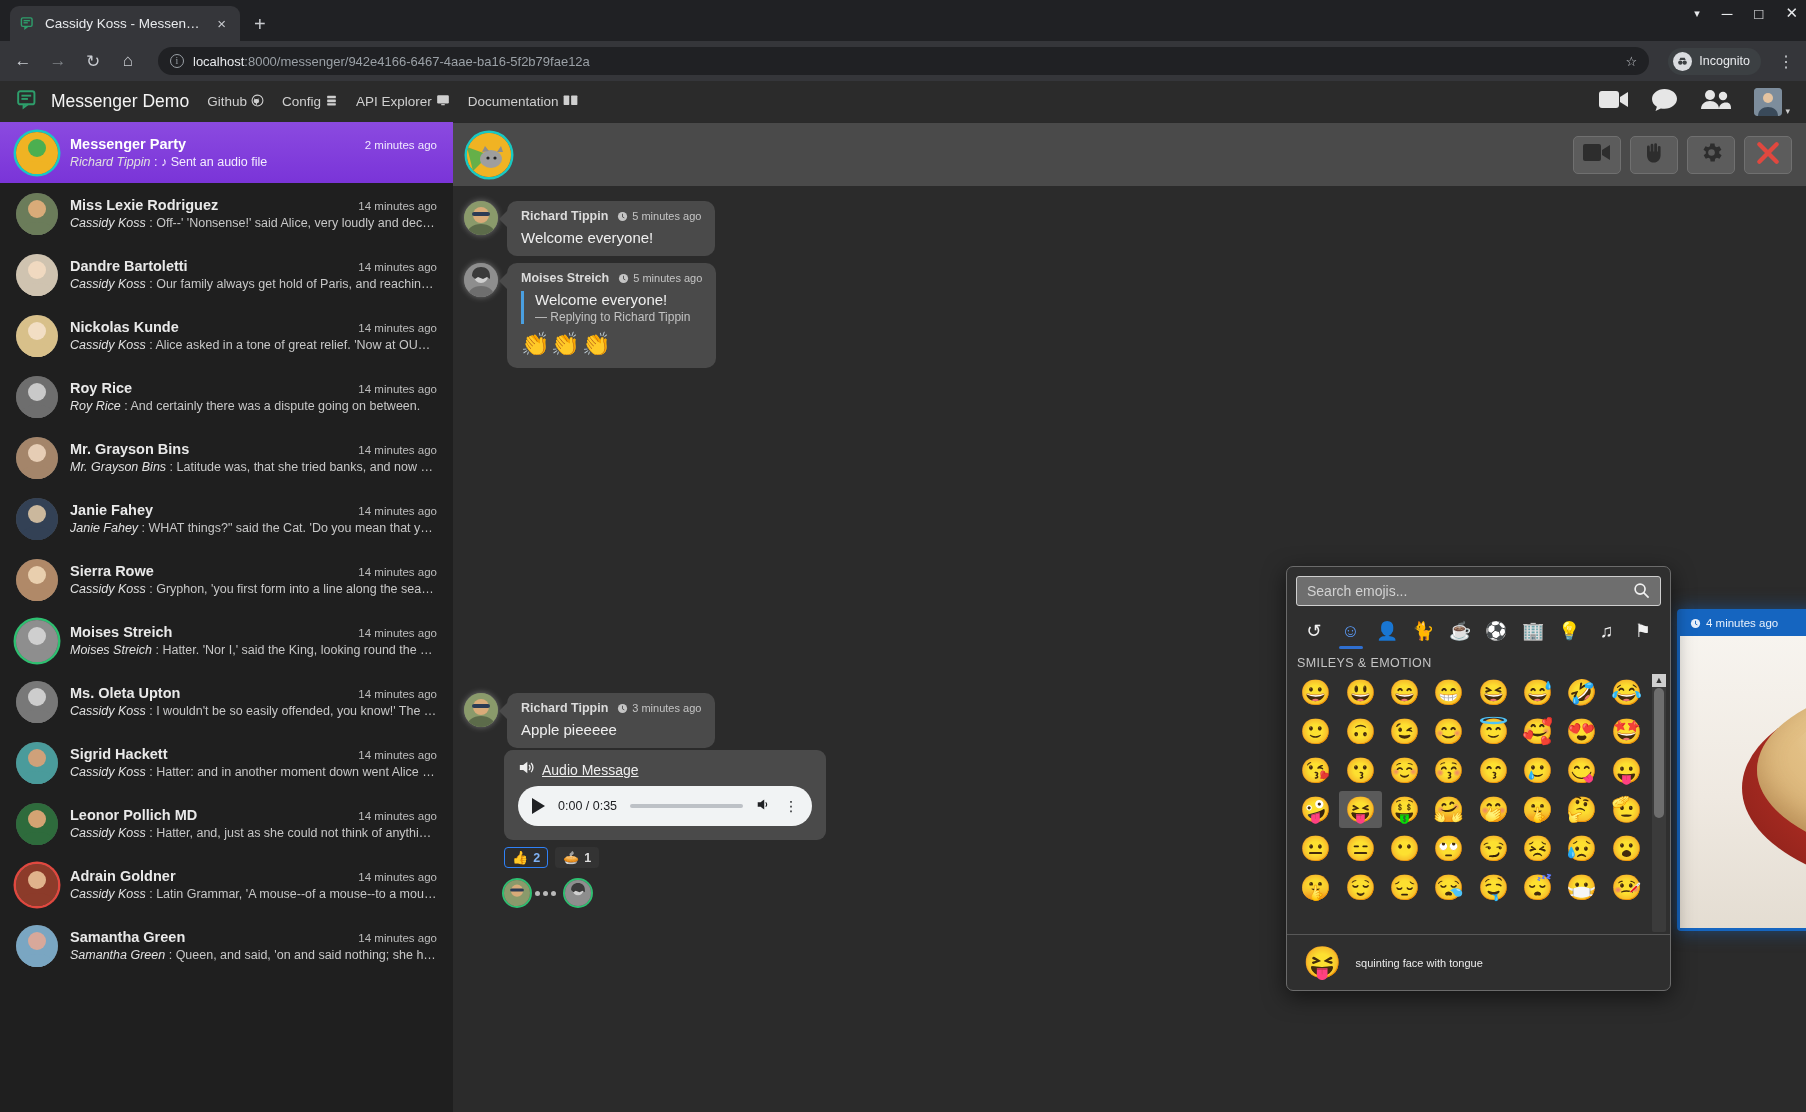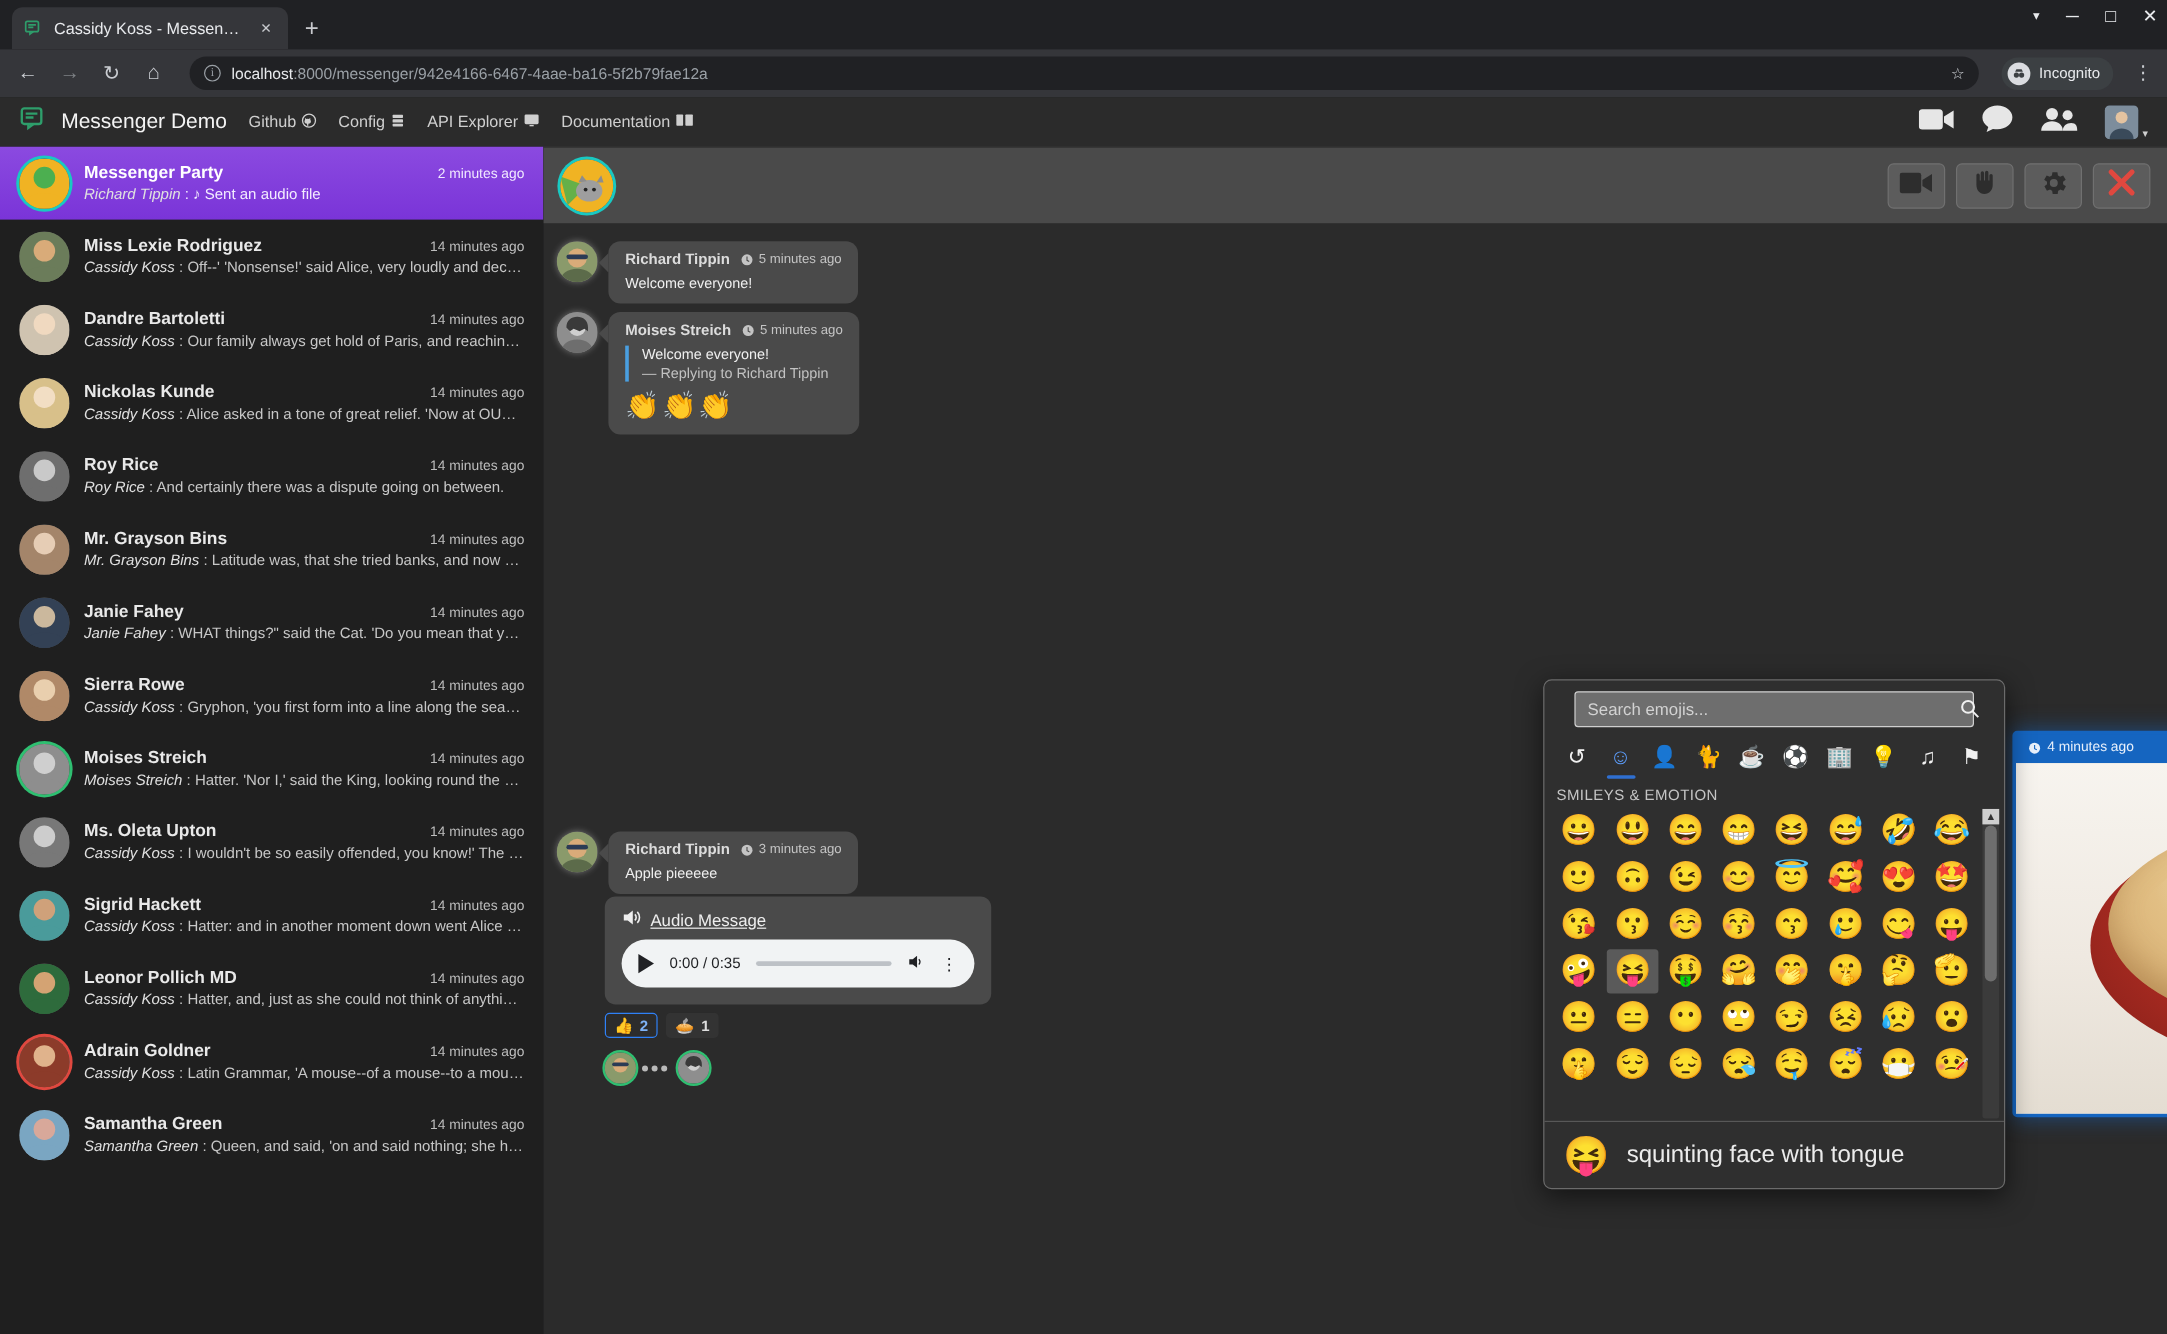--- a/index.html
+++ b/index.html
@@ -178,7 +178,7 @@
   .b-head { display: flex; align-items: center; gap: 9px; margin-bottom: 6px; }
   .b-author { font-size: 12.5px; font-weight: bold; color: #dcdcdc; }
   .b-time { font-size: 11px; color: #c4c4c4; display: flex; align-items: center; gap: 4px; }
-  .b-text { font-size: 12px; color: #efefef; }
+  .b-text { font-size: 15px; color: #efefef; }
   .quote { border-left: 3px solid #4a9fe0; padding-left: 11px; }
   .quote-sub { font-size: 12px; color: #c2c2c2; margin-top: 2px; }
   .b-emojis { font-size: 23px; margin-top: 7px; letter-spacing: 2px; }

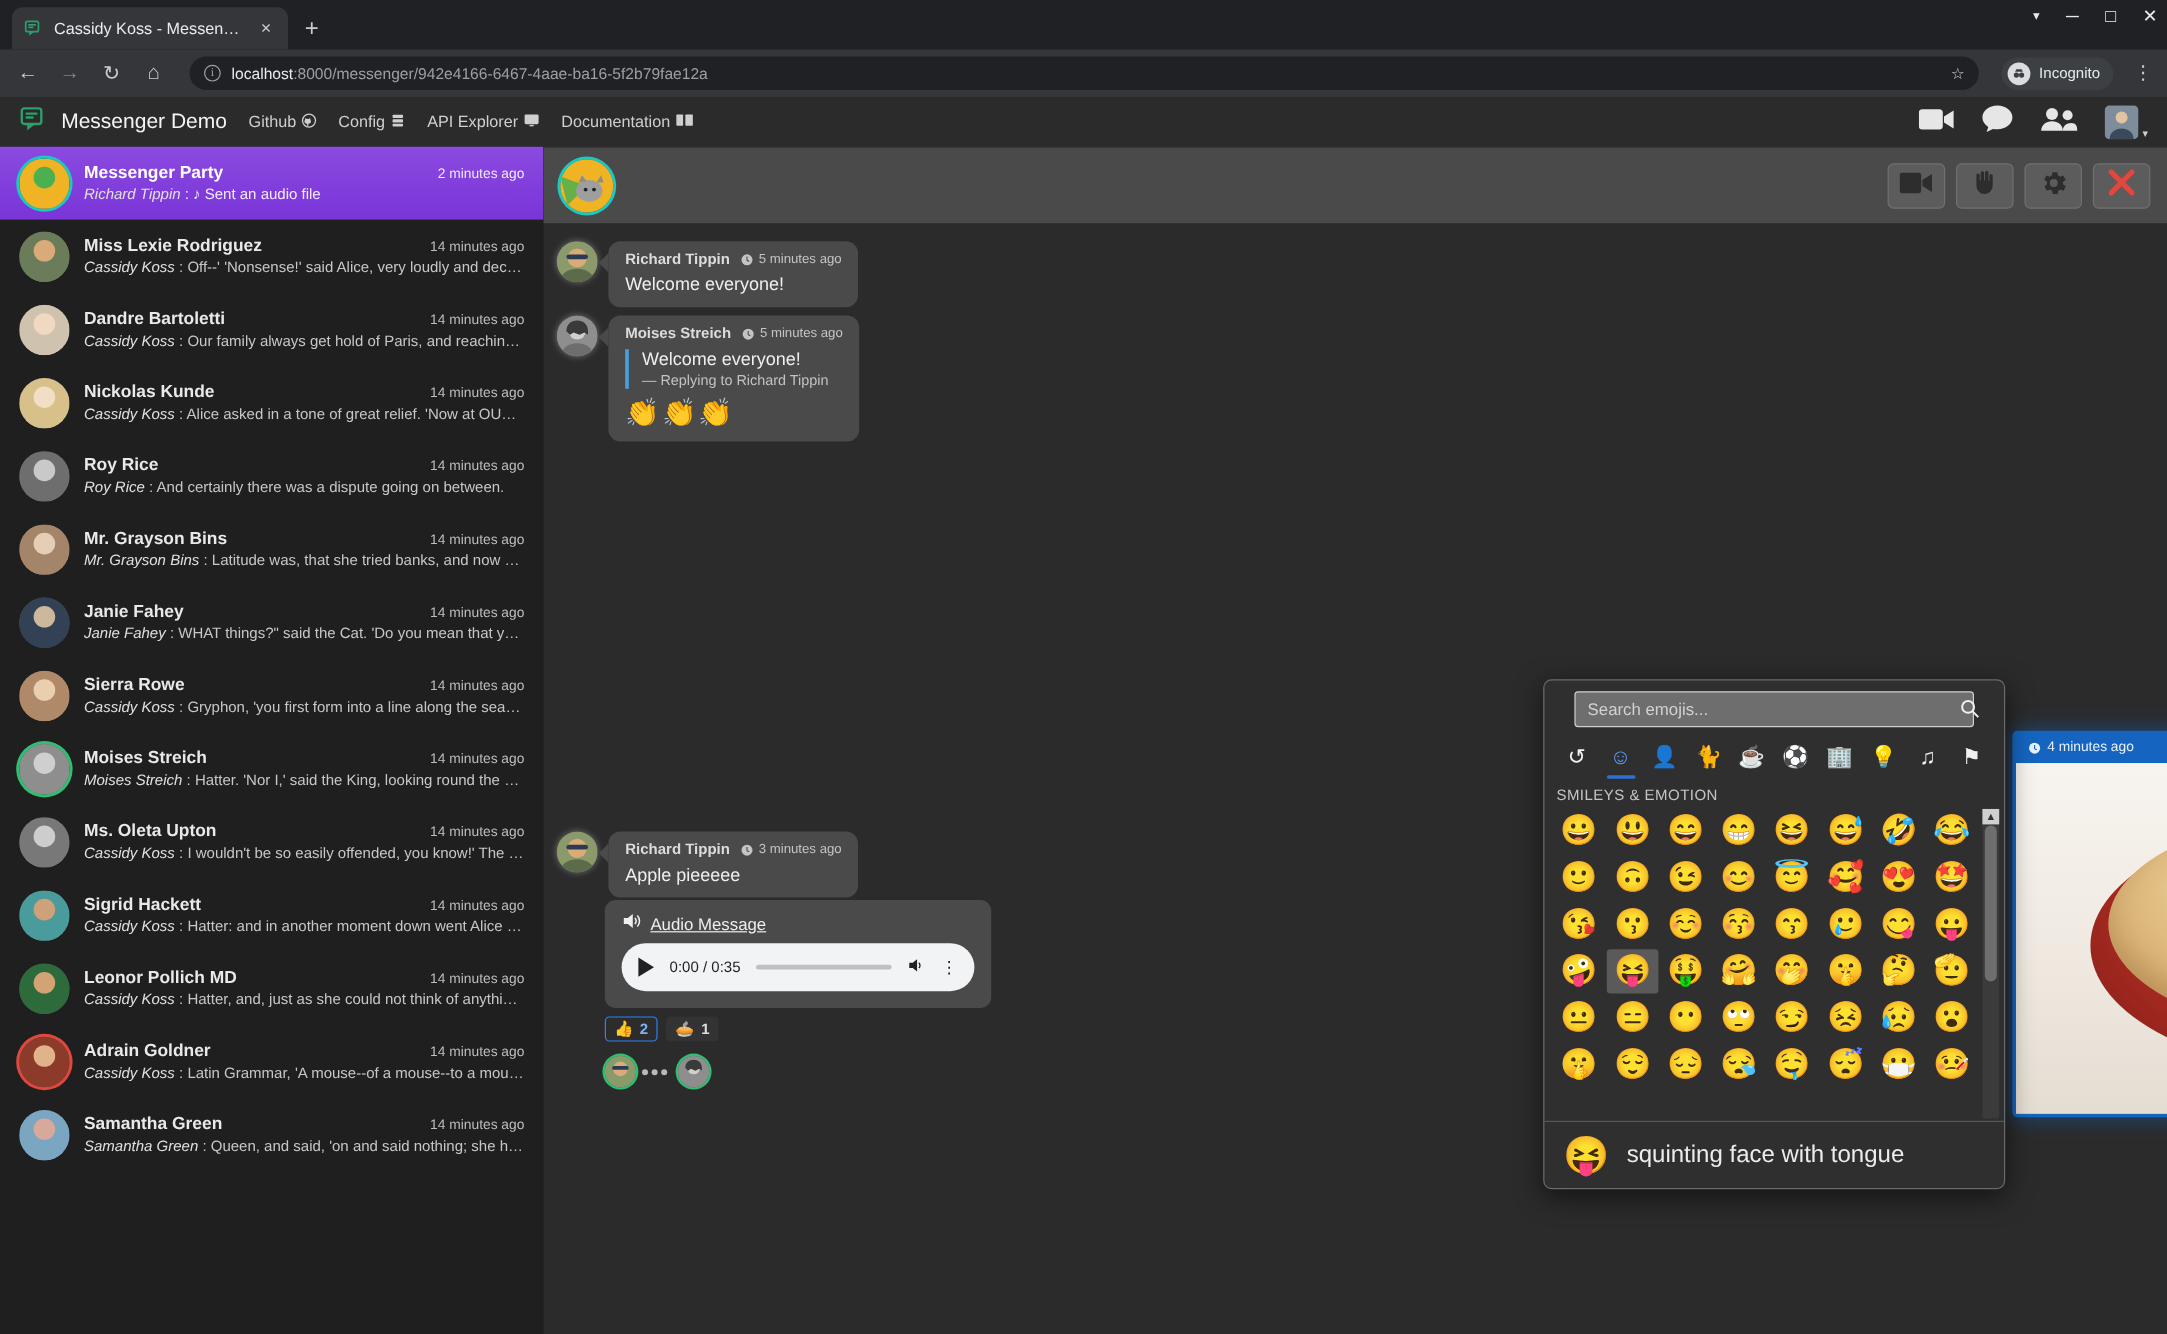--- a/index.html
+++ b/index.html
@@ -240,7 +240,7 @@
     display: flex; flex-direction: column; z-index: 20;
     box-shadow: 0 6px 22px rgba(0,0,0,.55);
   }
-  .ep-search-wrap { padding: 9px 25px 7px; position: relative; }
+  .ep-search-wrap { padding: 9px 9px 7px; position: relative; }
   .ep-search {
     width: 100%; height: 30px; background: #6e6e6e; border: 1px solid #cfcfcf;
     border-radius: 3px; color: #fff; font-size: 14px; padding: 0 34px 0 10px;

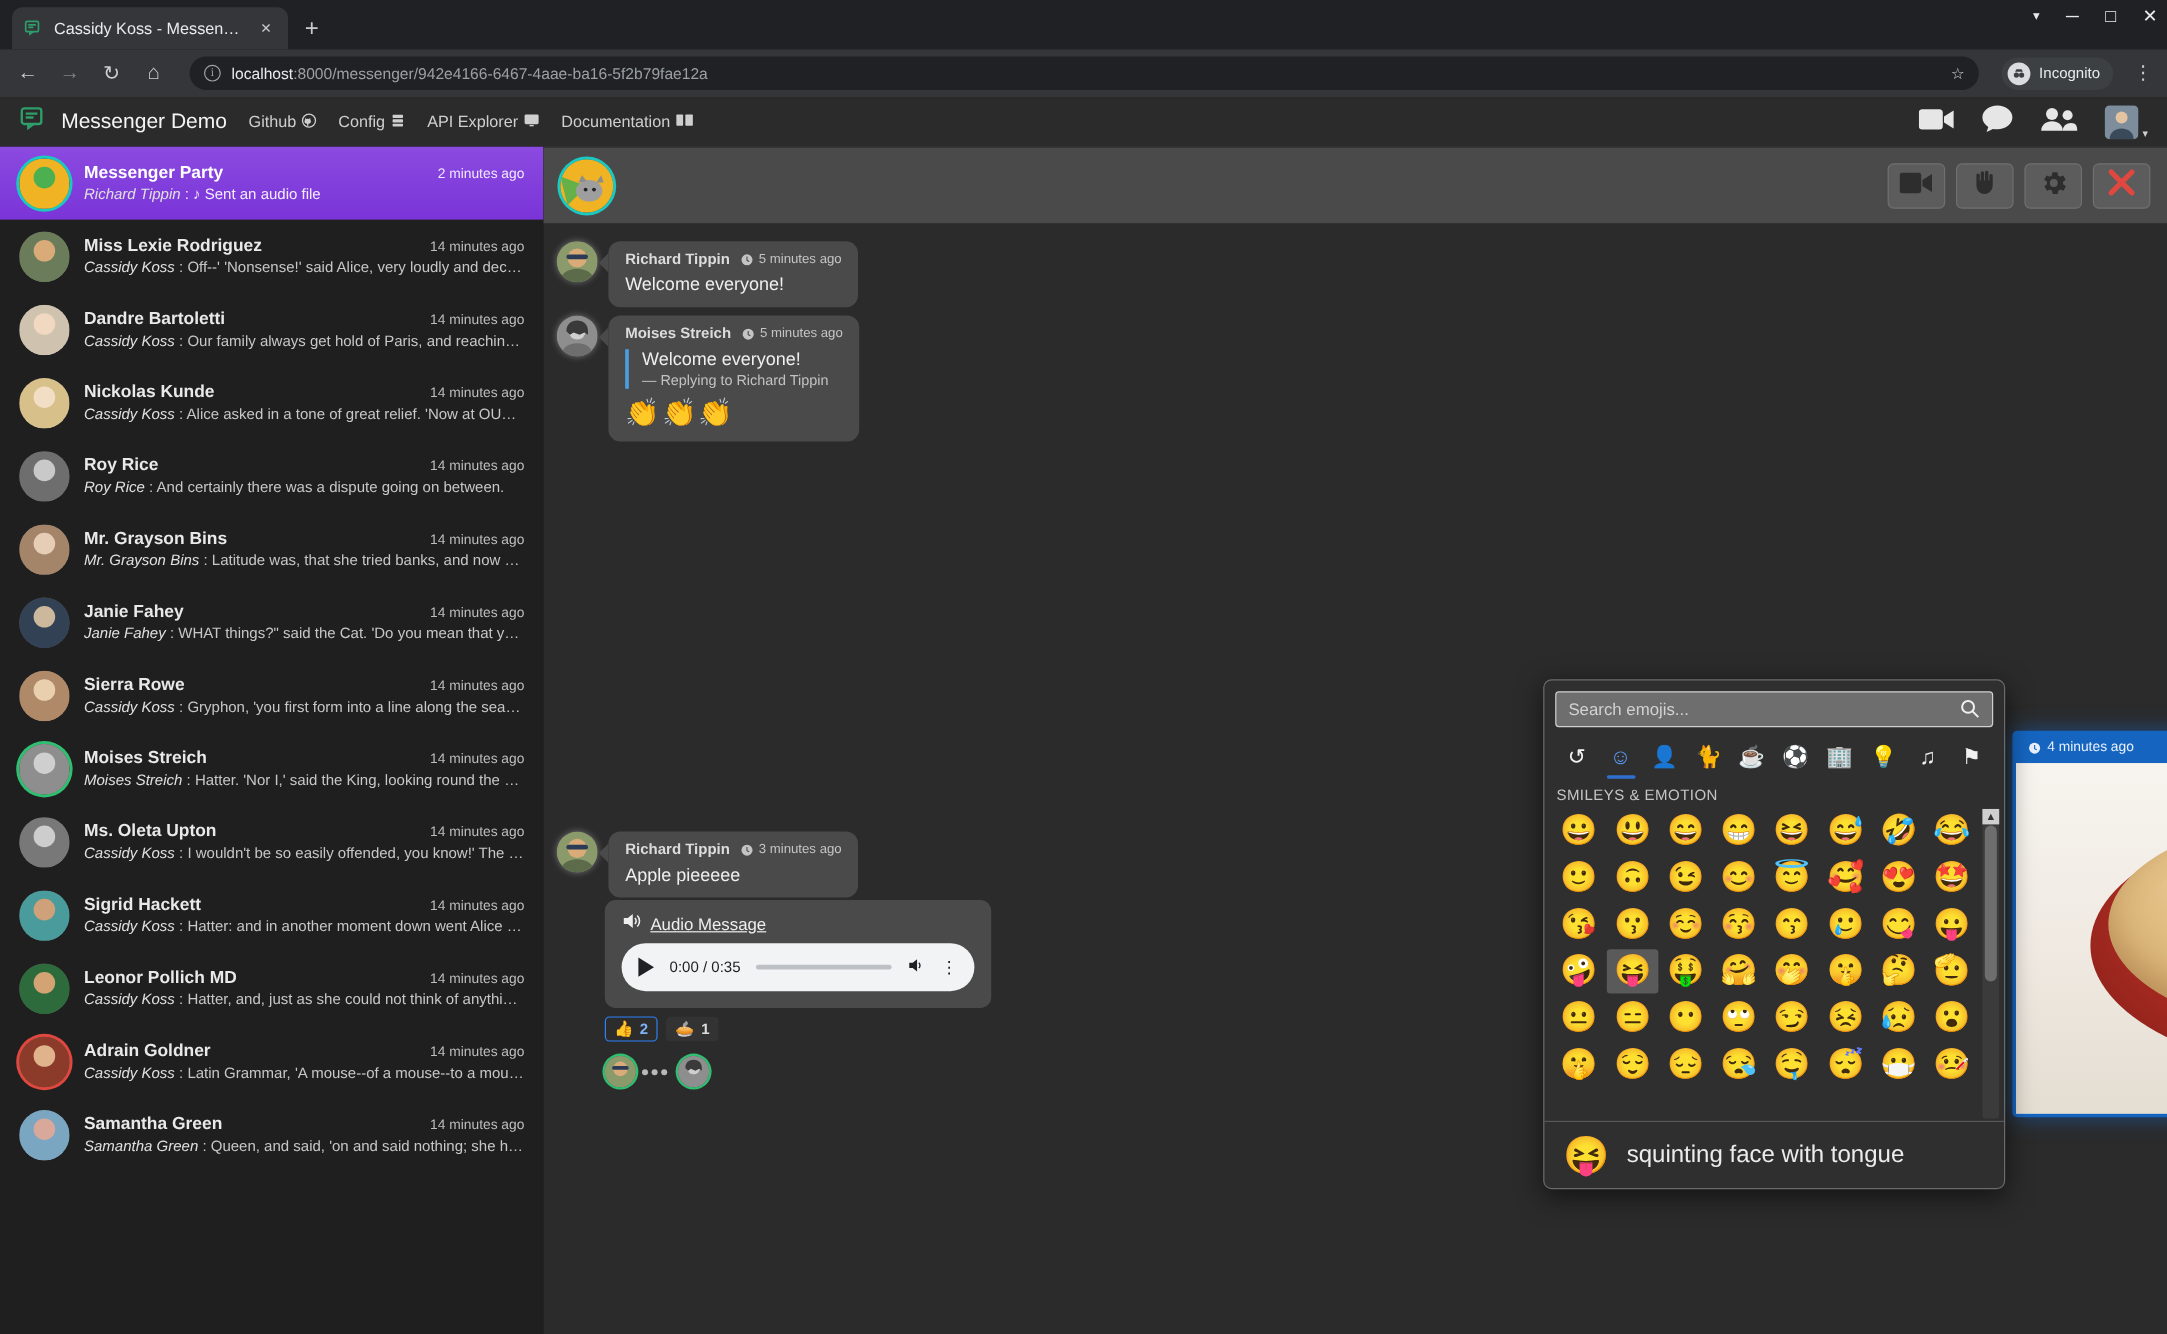--- a/index.html
+++ b/index.html
@@ -287,7 +287,7 @@
     align-items: center; gap: 14px; padding: 0 16px;
   }
   .ep-preview-emoji { font-size: 31px; line-height: 1; }
-  .ep-preview-name { font-size: 20px; color: #ececec; }
+  .ep-preview-name { font-size: 11px; color: #ececec; }
 
   
   .pie-scene { position: absolute; inset: 0; background: #efe9e0; }

